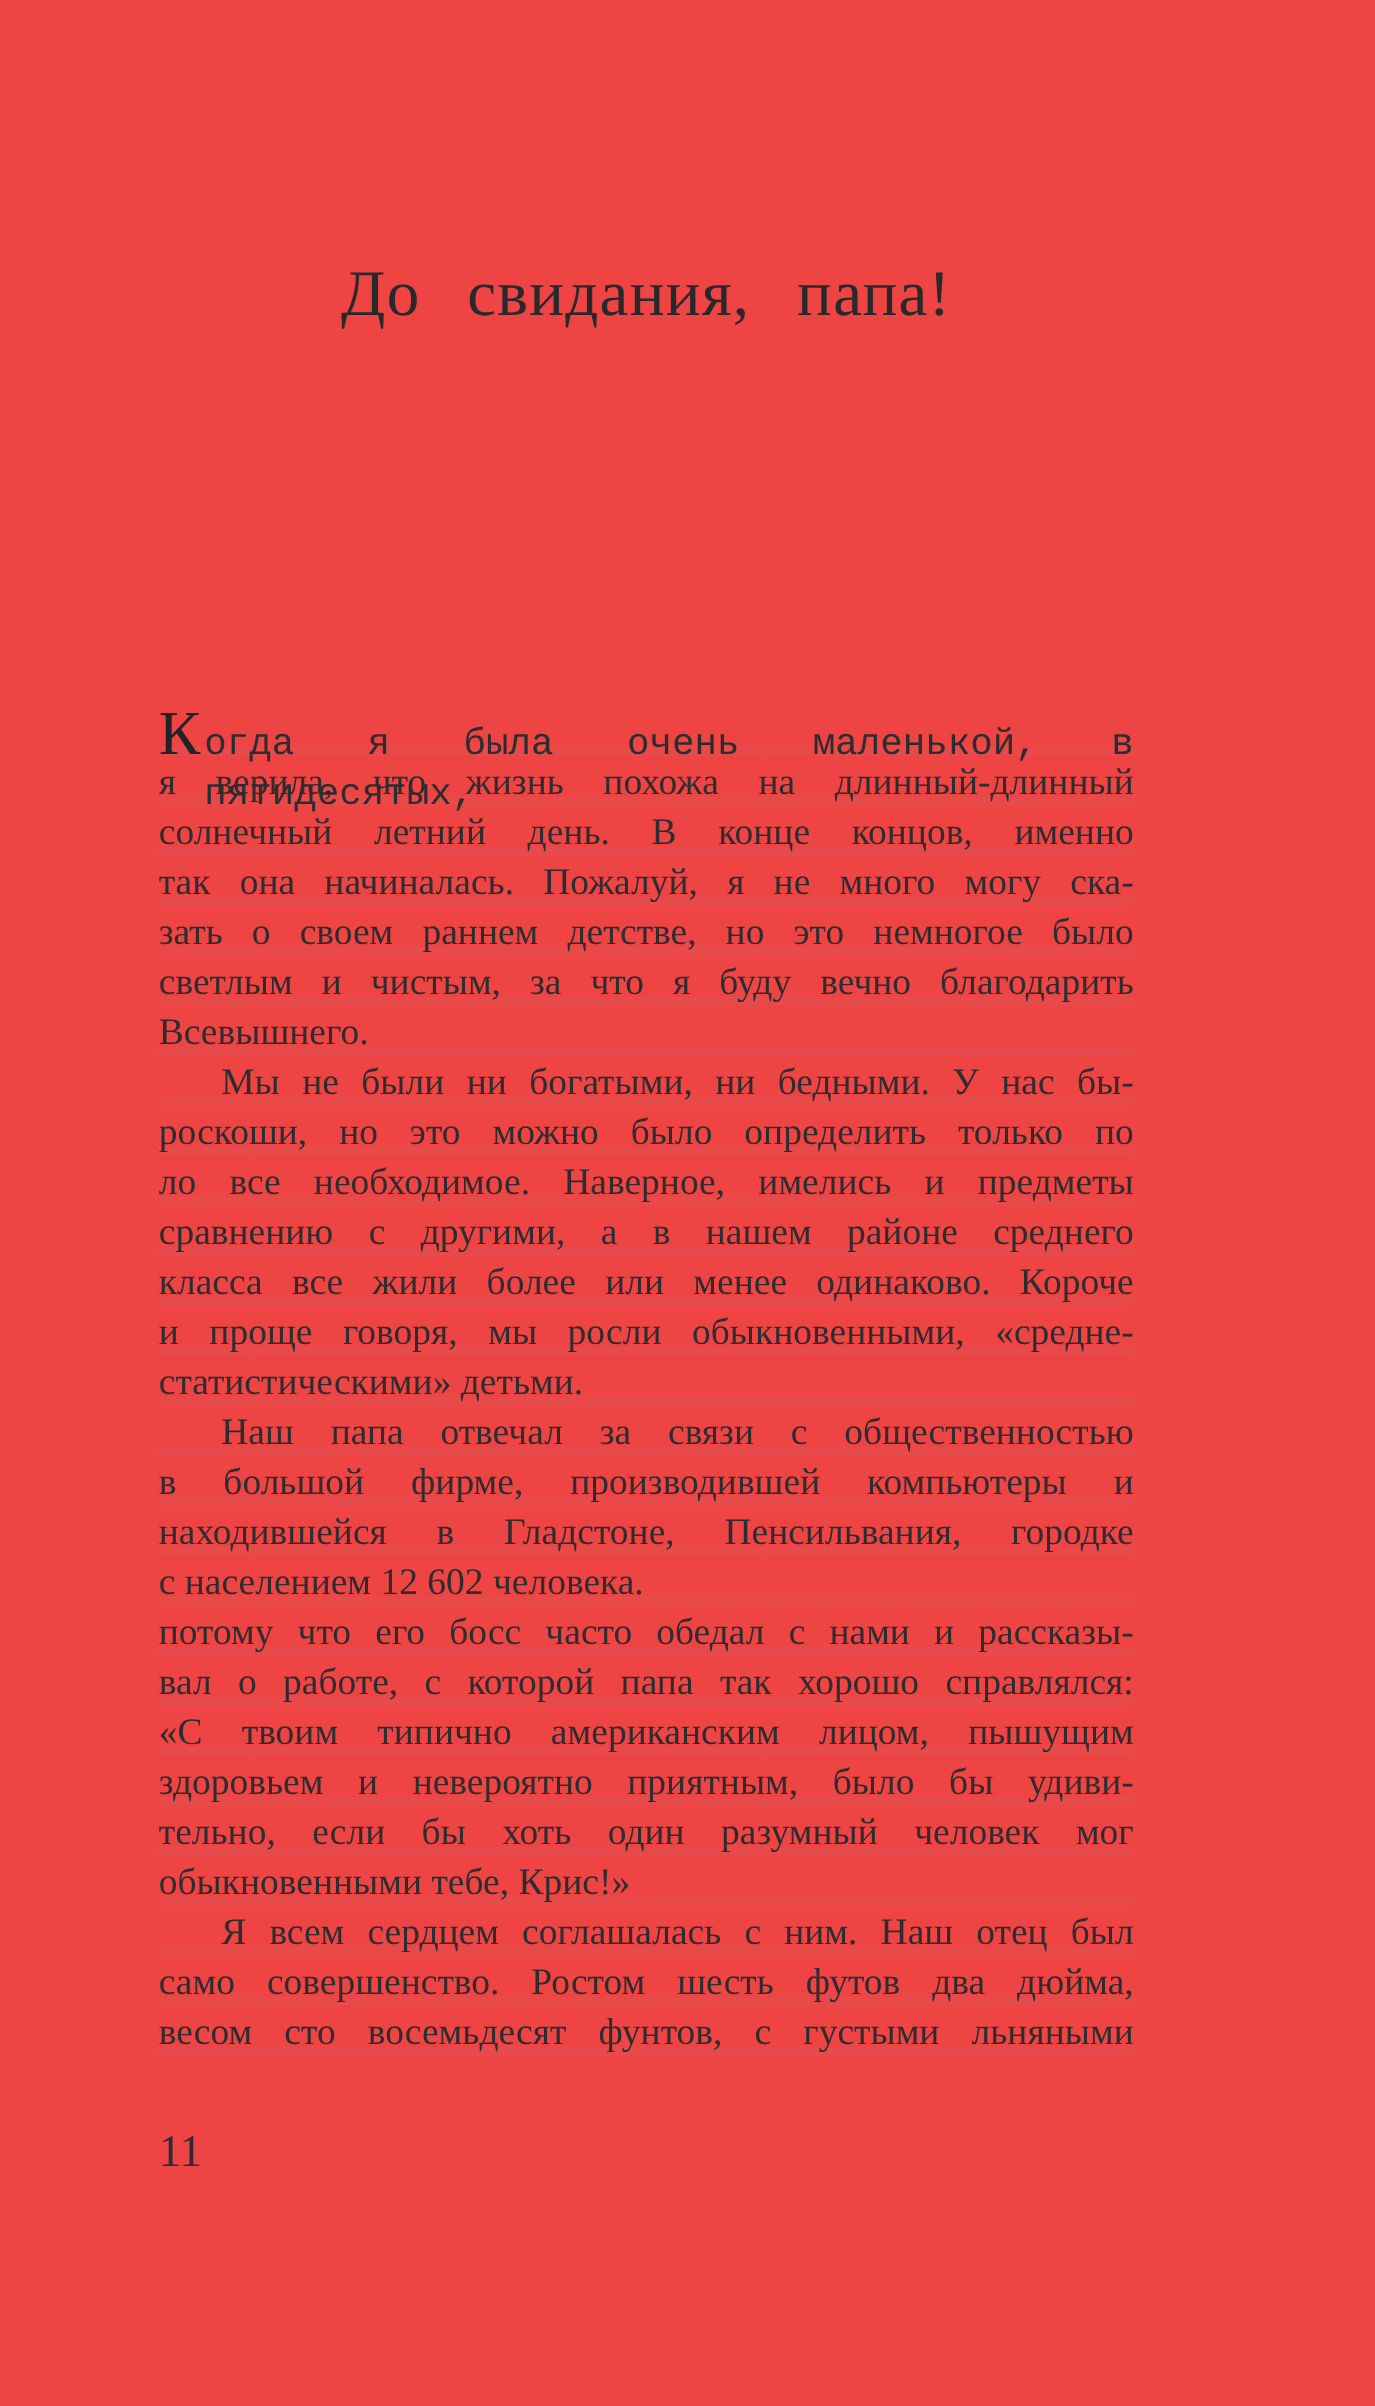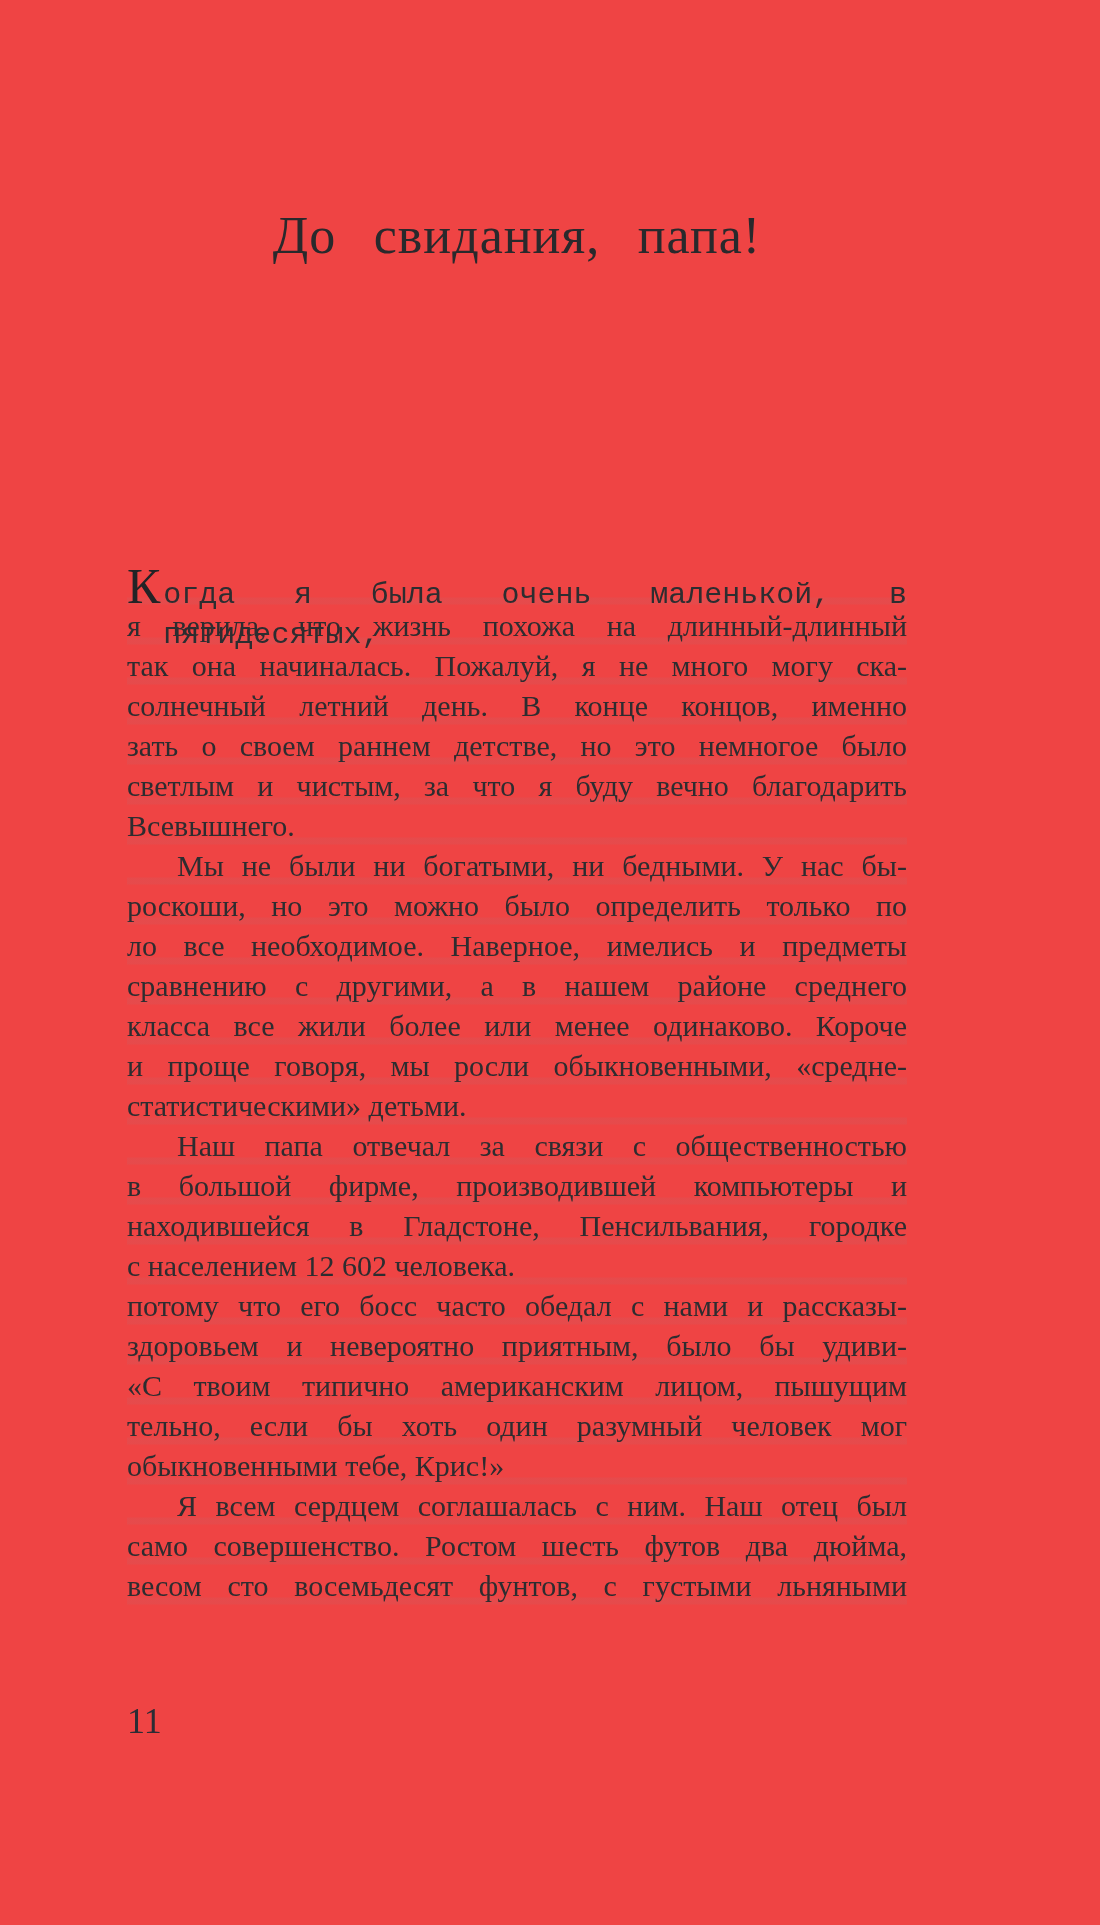--- a/index.html
+++ b/index.html
@@ -96,8 +96,8 @@
           <span class="rest">огда я была очень маленькой, в пятидесятых,</span>
         </div>
         <div class="line j">я верила, что жизнь похожа на длинный-длинный</div>
+        <div class="line j">солнечный летний день. В конце концов, именно</div>
         <div class="line j">так она начиналась. Пожалуй, я не много могу ска-</div>
-        <div class="line j">солнечный летний день. В конце концов, именно</div>
         <div class="line j">зать о своем раннем детстве, но это немногое было</div>
         <div class="line j">светлым и чистым, за что я буду вечно благодарить</div>
         <div class="line">Всевышнего.</div>

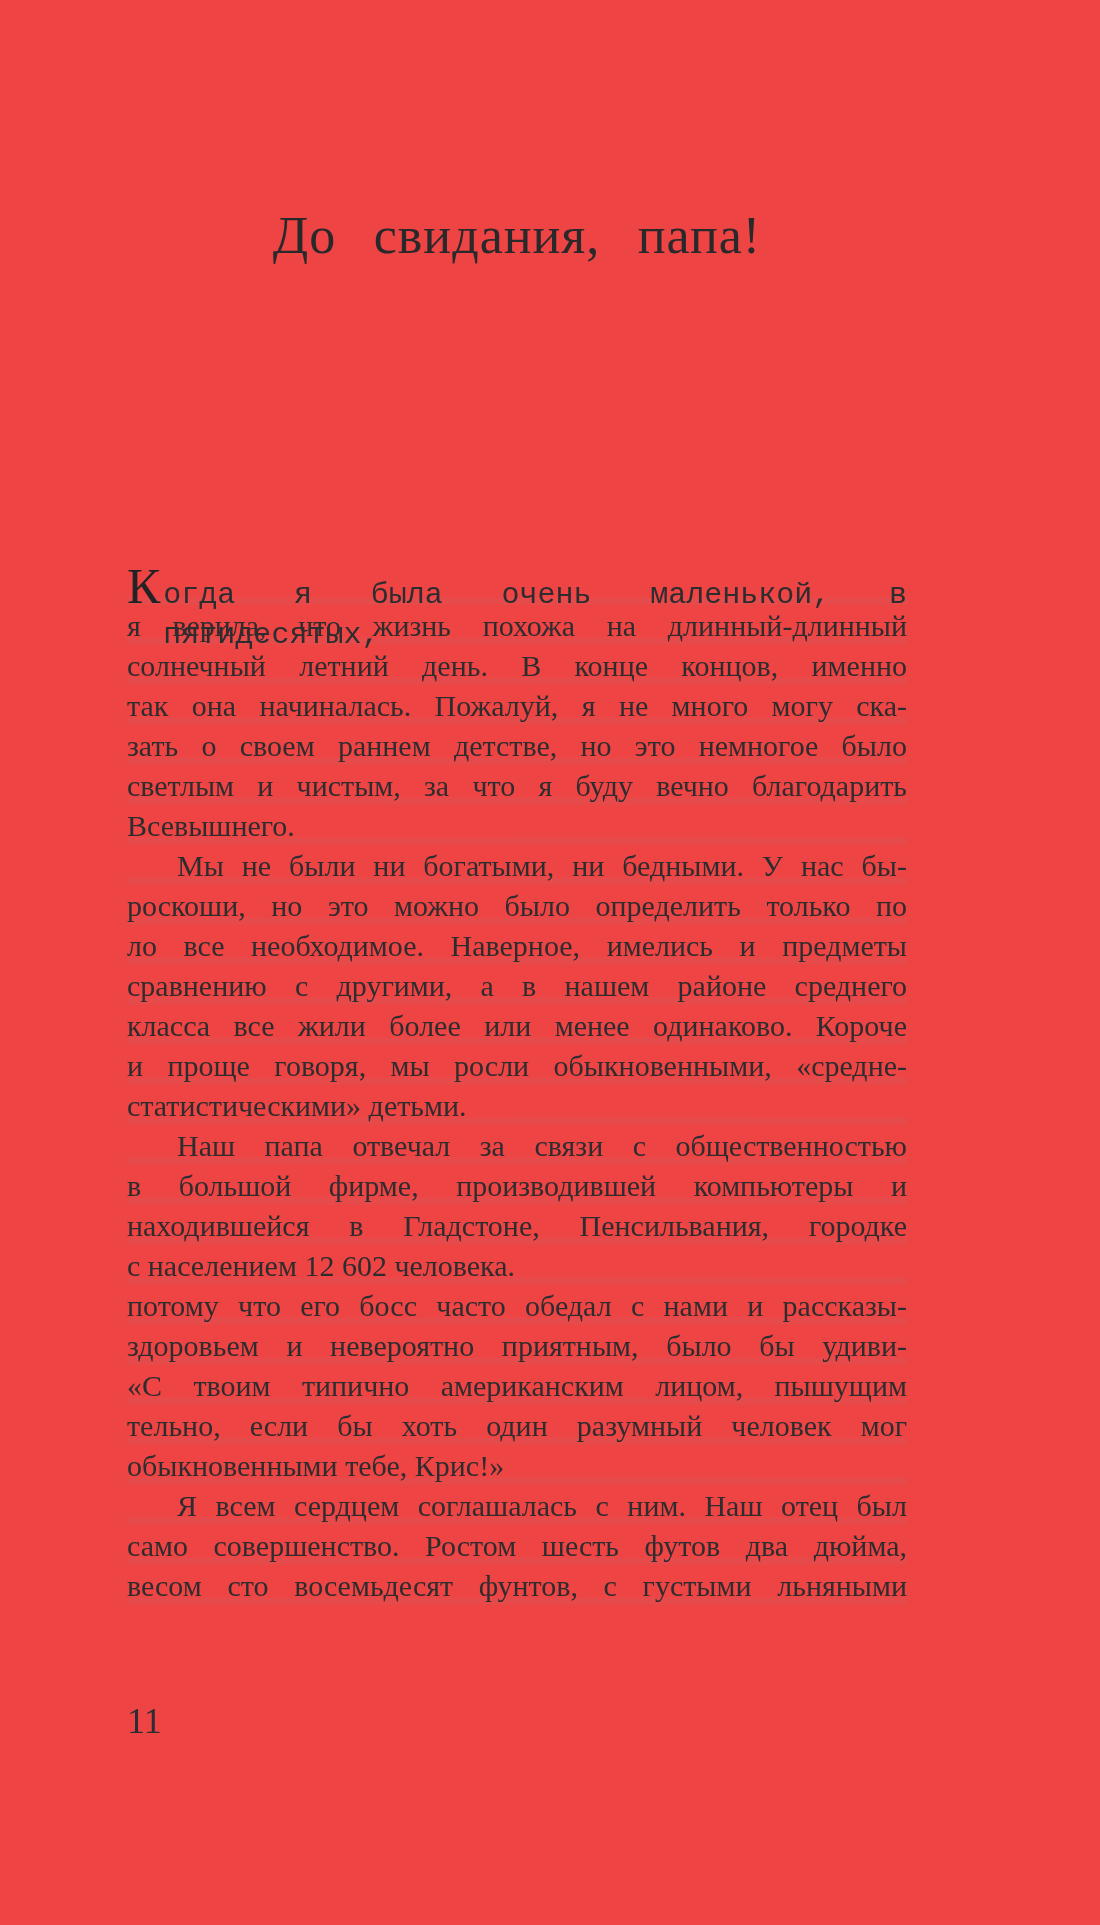--- a/index.html
+++ b/index.html
@@ -119,6 +119,7 @@
       </div>
       <div class="paragraph">
         <div class="line j">потому что его босс часто обедал с нами и рассказы-</div>
+        <div class="line j">вал о работе, с которой папа так хорошо справлялся:</div>
         <div class="line j">здоровьем и невероятно приятным, было бы удиви-</div>
         <div class="line j">«С твоим типично американским лицом, пышущим</div>
         <div class="line j">тельно, если бы хоть один разумный человек мог</div>

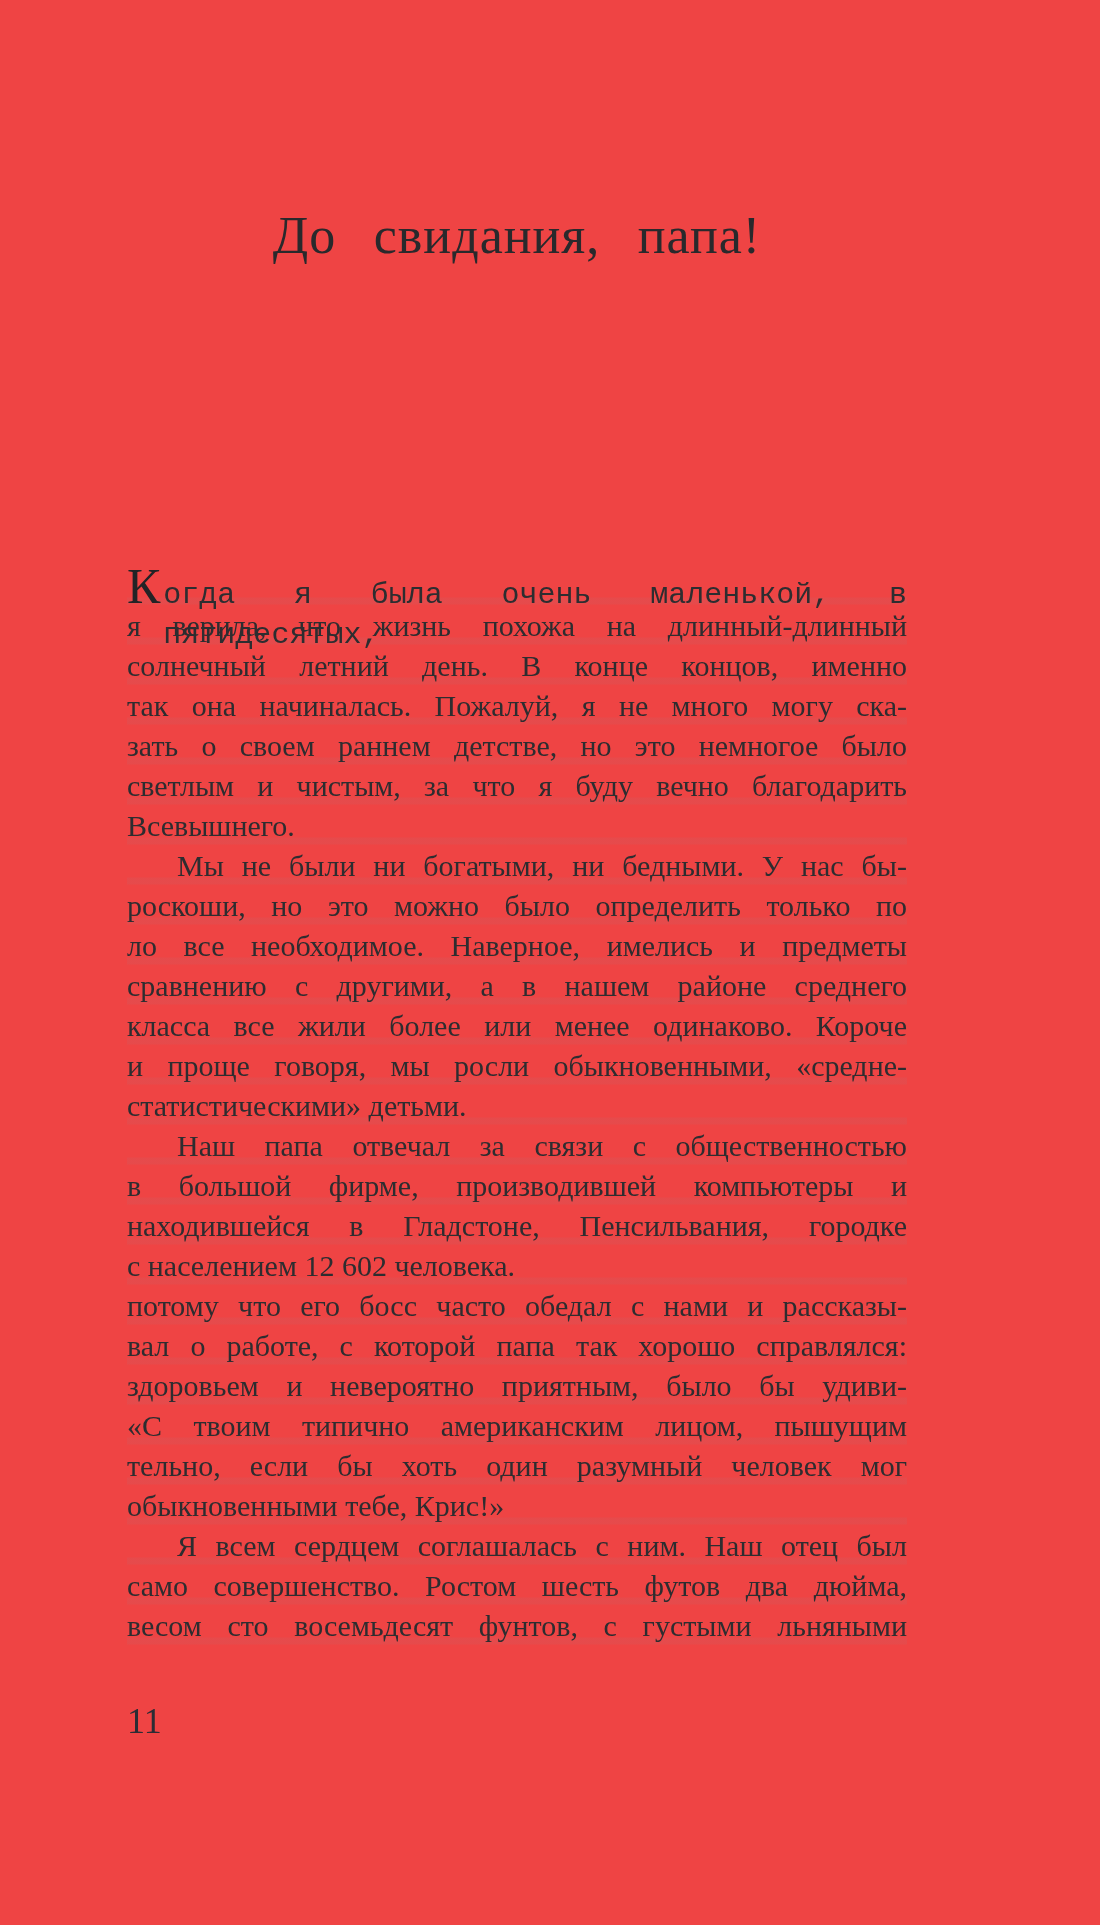--- a/index.html
+++ b/index.html
@@ -120,8 +120,8 @@
       <div class="paragraph">
         <div class="line j">потому что его босс часто обедал с нами и рассказы-</div>
         <div class="line j">вал о работе, с которой папа так хорошо справлялся:</div>
+        <div class="line j">«С твоим типично американским лицом, пышущим</div>
         <div class="line j">здоровьем и невероятно приятным, было бы удиви-</div>
-        <div class="line j">«С твоим типично американским лицом, пышущим</div>
         <div class="line j">тельно, если бы хоть один разумный человек мог</div>
         <div class="line">обыкновенными тебе, Крис!»</div>
       </div>

